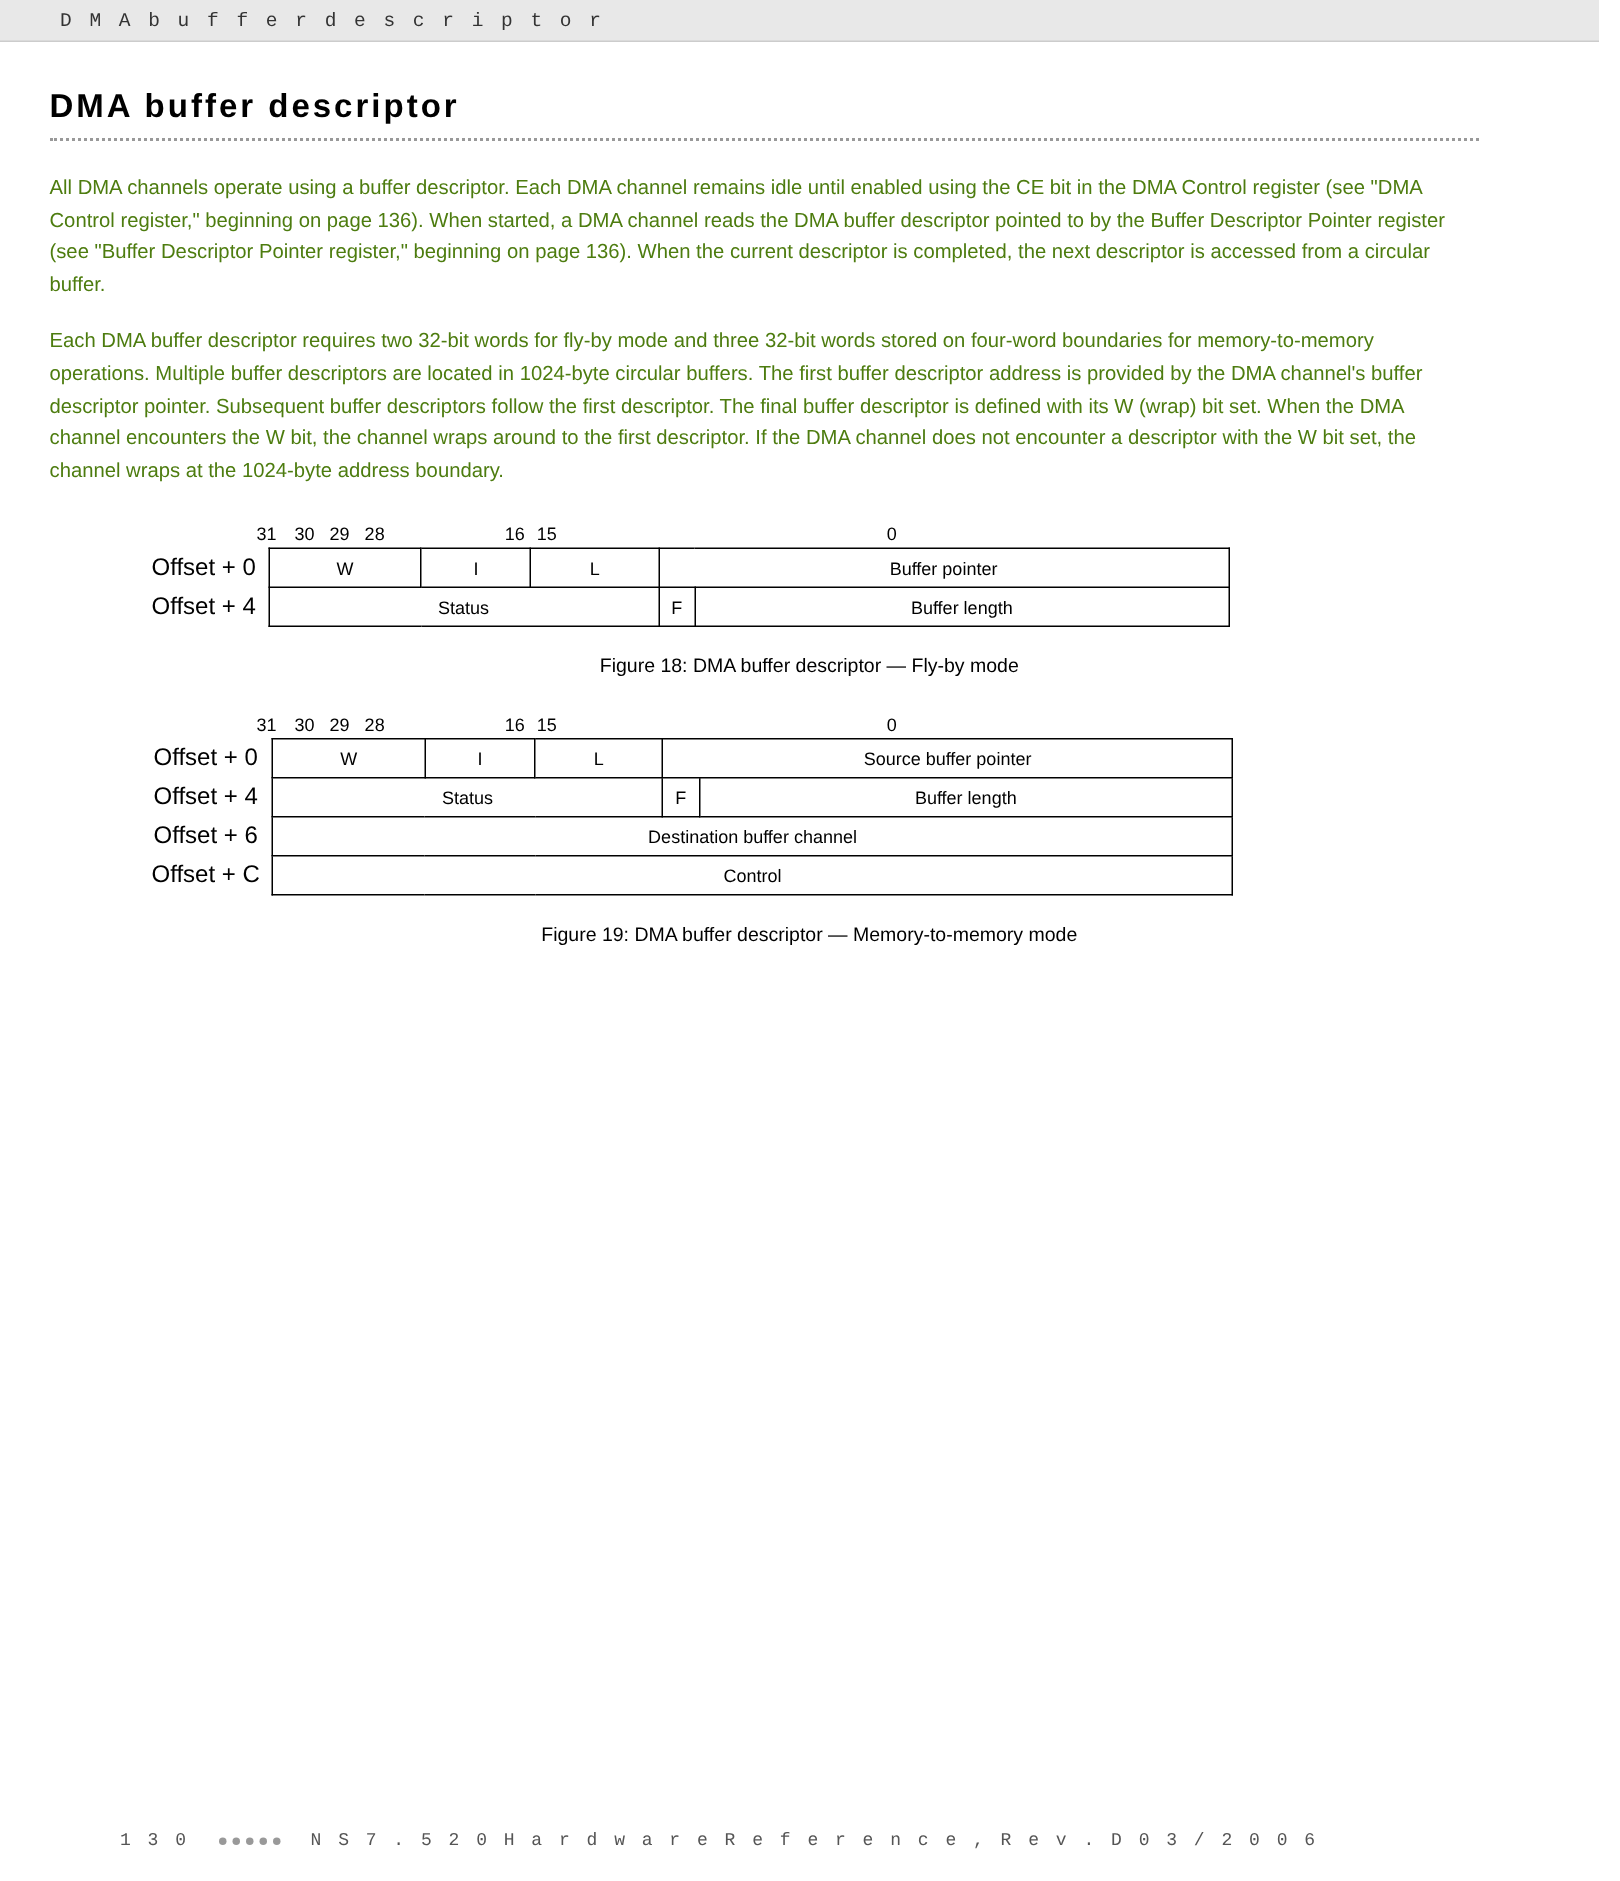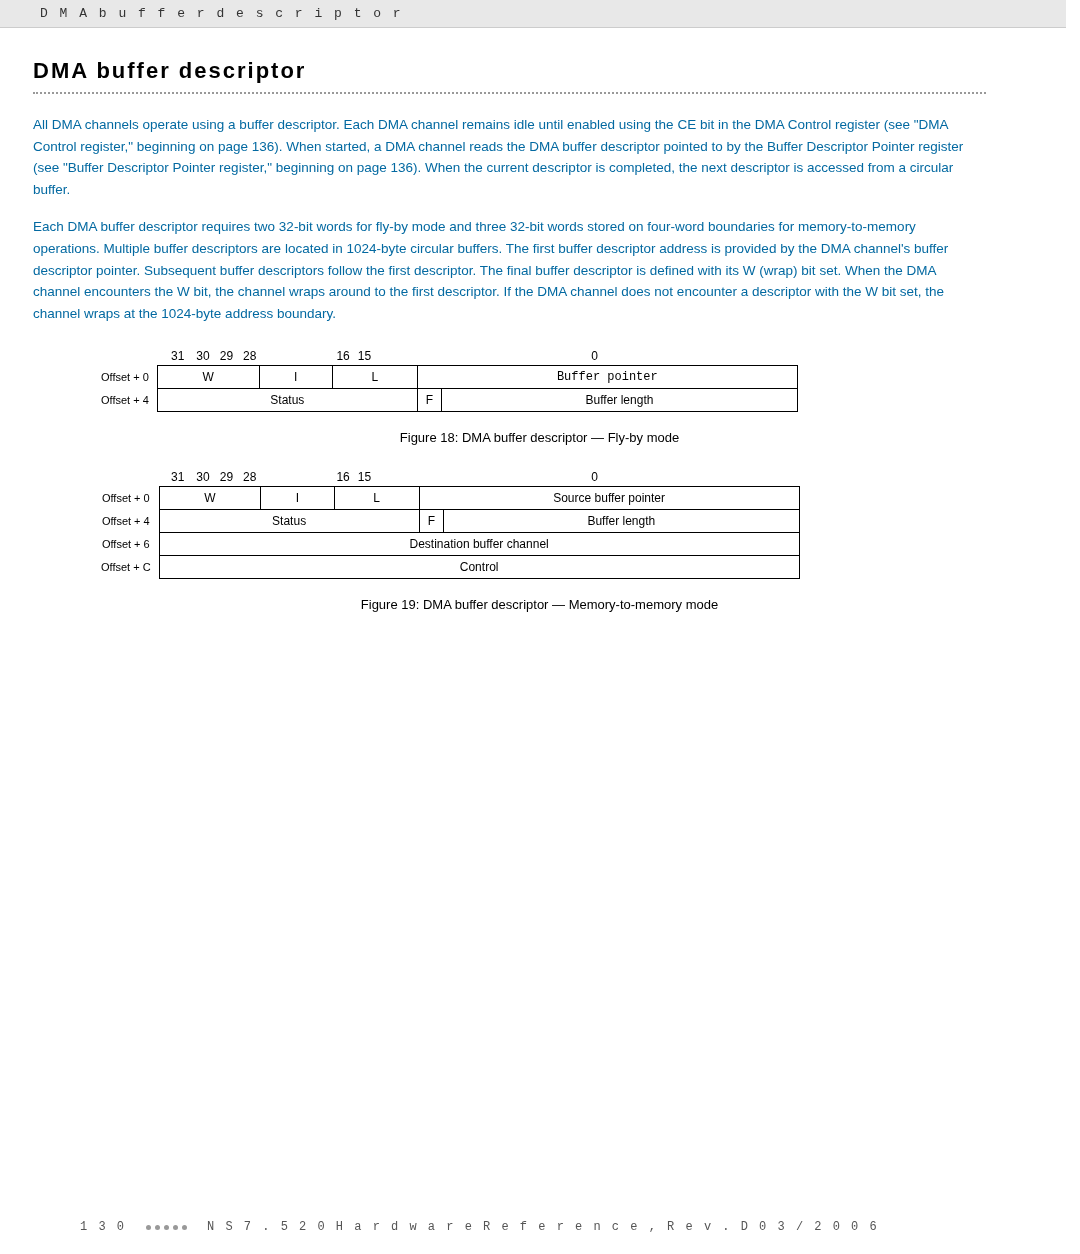--- a/index.html
+++ b/index.html
@@ -61,7 +61,7 @@
       font-size: 13.5px;
       line-height: 1.6;
       margin-bottom: 16px;
-      color: #0369a1;
+      color: #4d7c0f;
     }
 
     

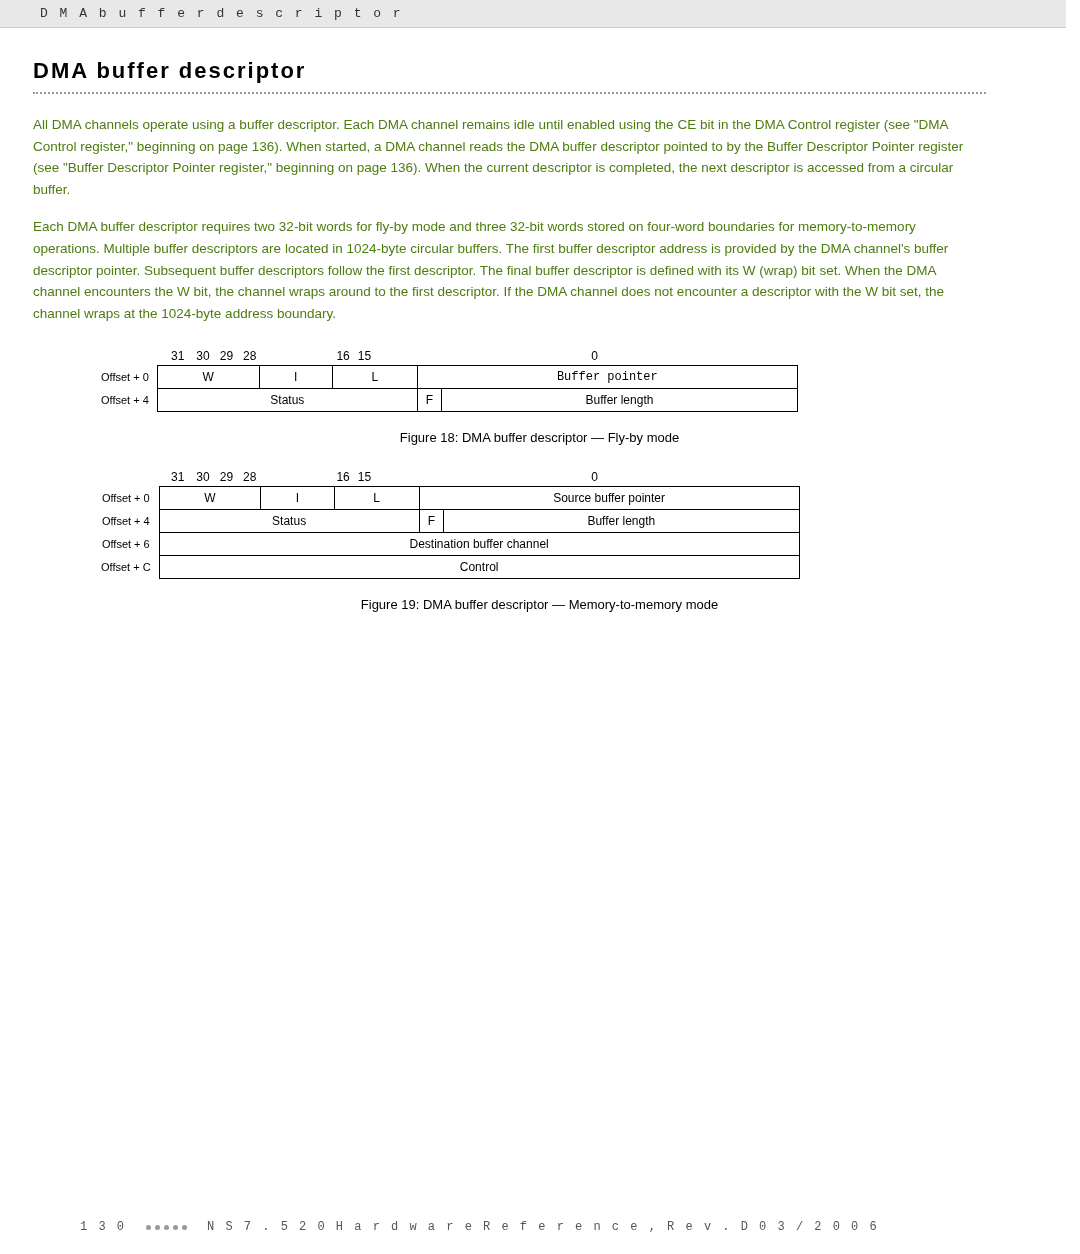--- a/index.html
+++ b/index.html
@@ -86,7 +86,7 @@
       border: none !important;
       text-align: right;
       padding-right: 6px;
-      font-size: 11px;
+      font-size: 16px;
       font-family: Arial, Helvetica, sans-serif;
     }
 

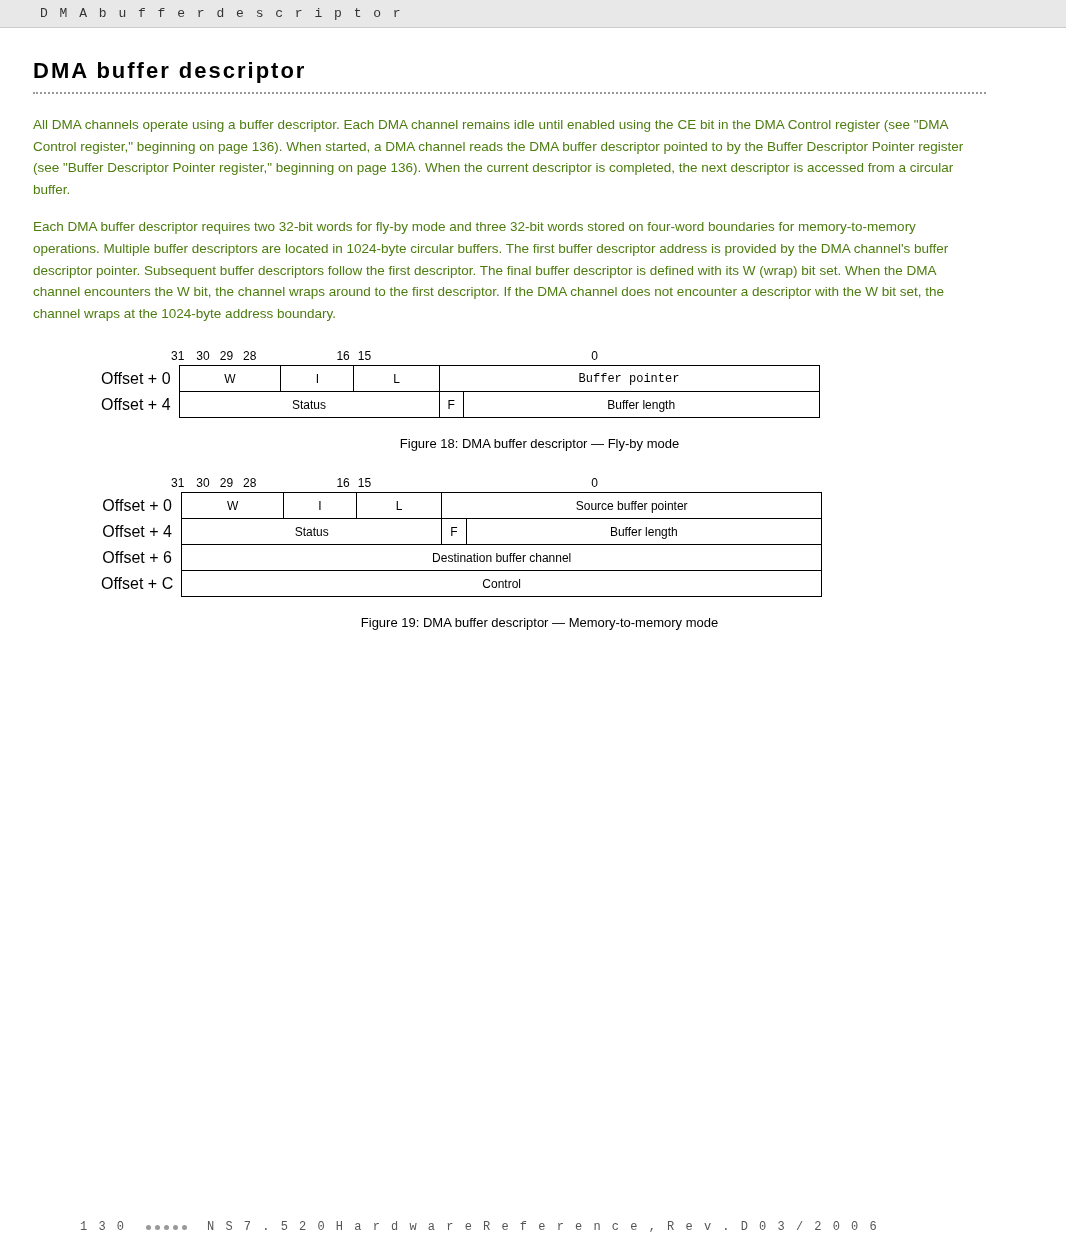--- a/index.html
+++ b/index.html
@@ -169,7 +169,7 @@
           <td class="cell-w">W</td>
           <td class="cell-i">I</td>
           <td class="cell-l">L</td>
-          <td colspan="2" style="min-width:380px;font-family:Liberation Mono, monospace;">Buffer pointer</td>
+          <td colspan="2" style="min-width:380px;">Buffer pointer</td>
         </tr>
         <tr>
           <td class="offset-label">Offset +  4</td>

